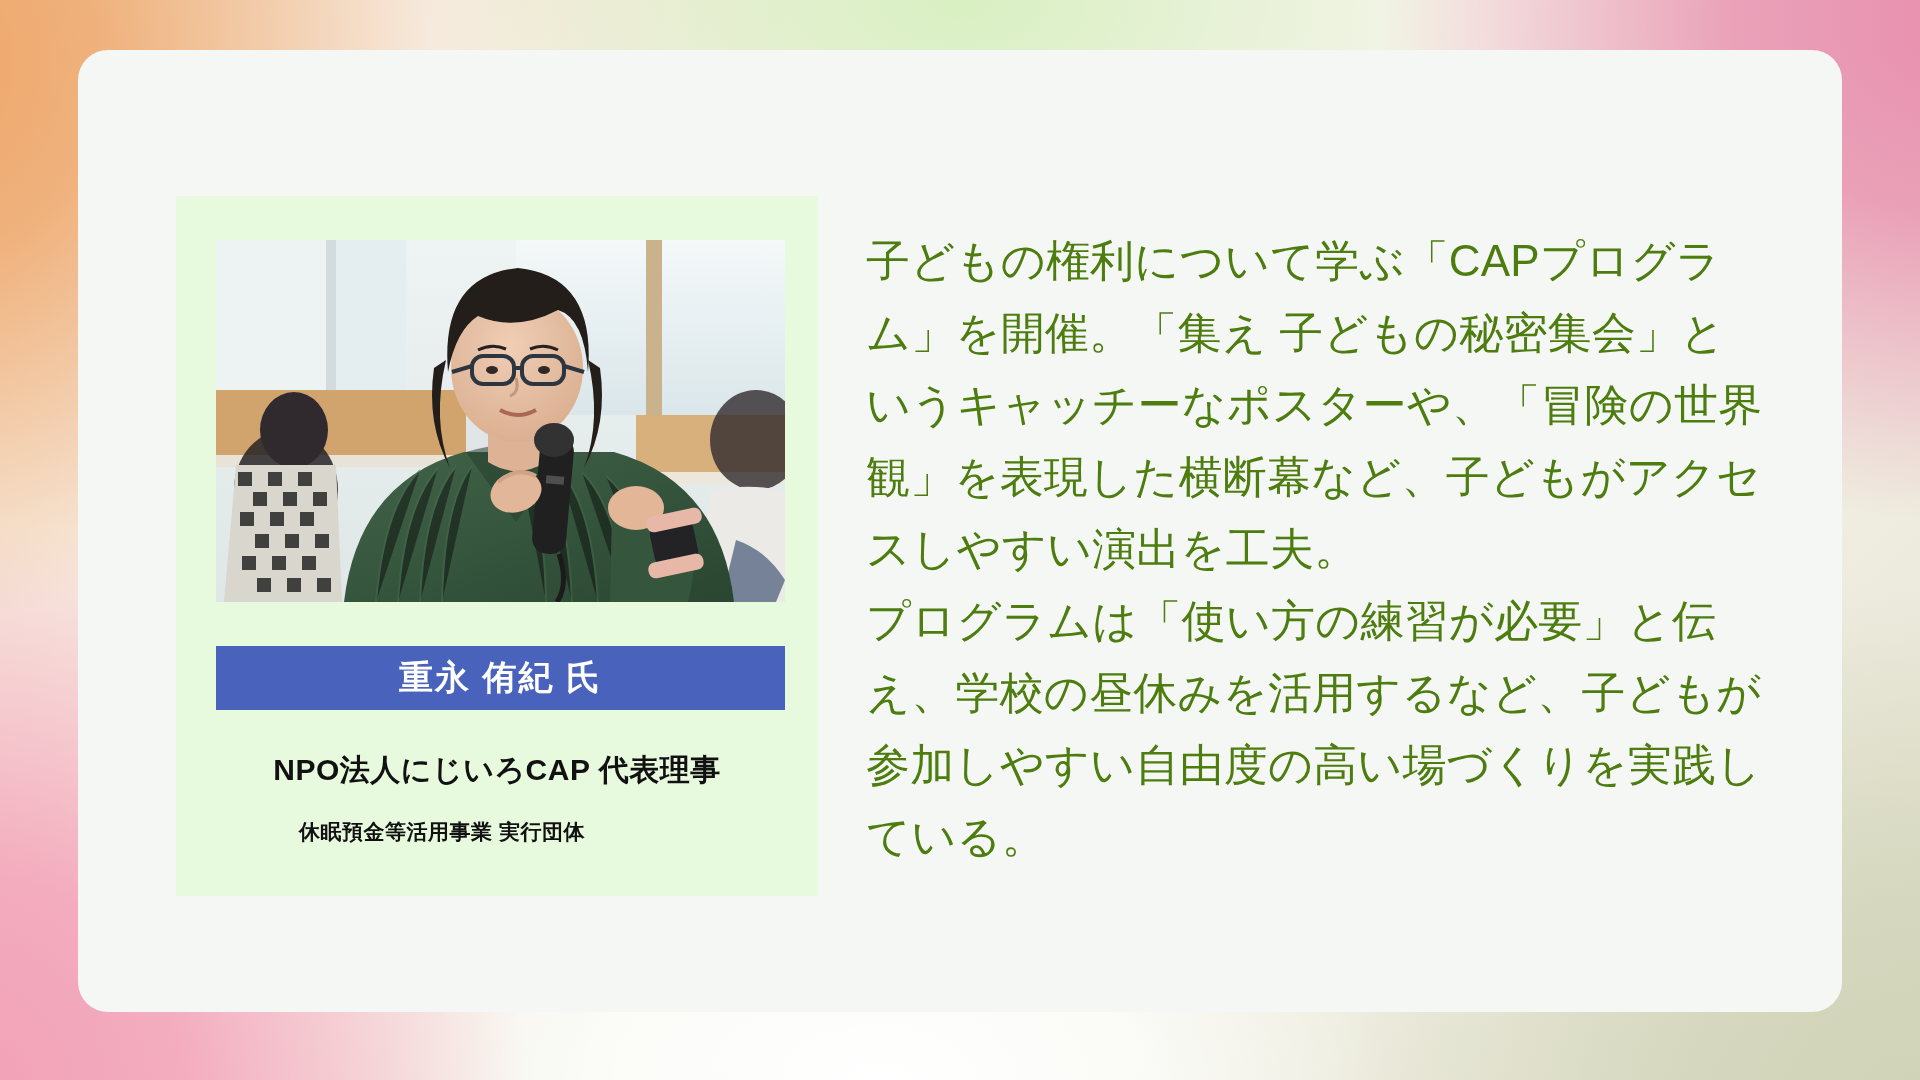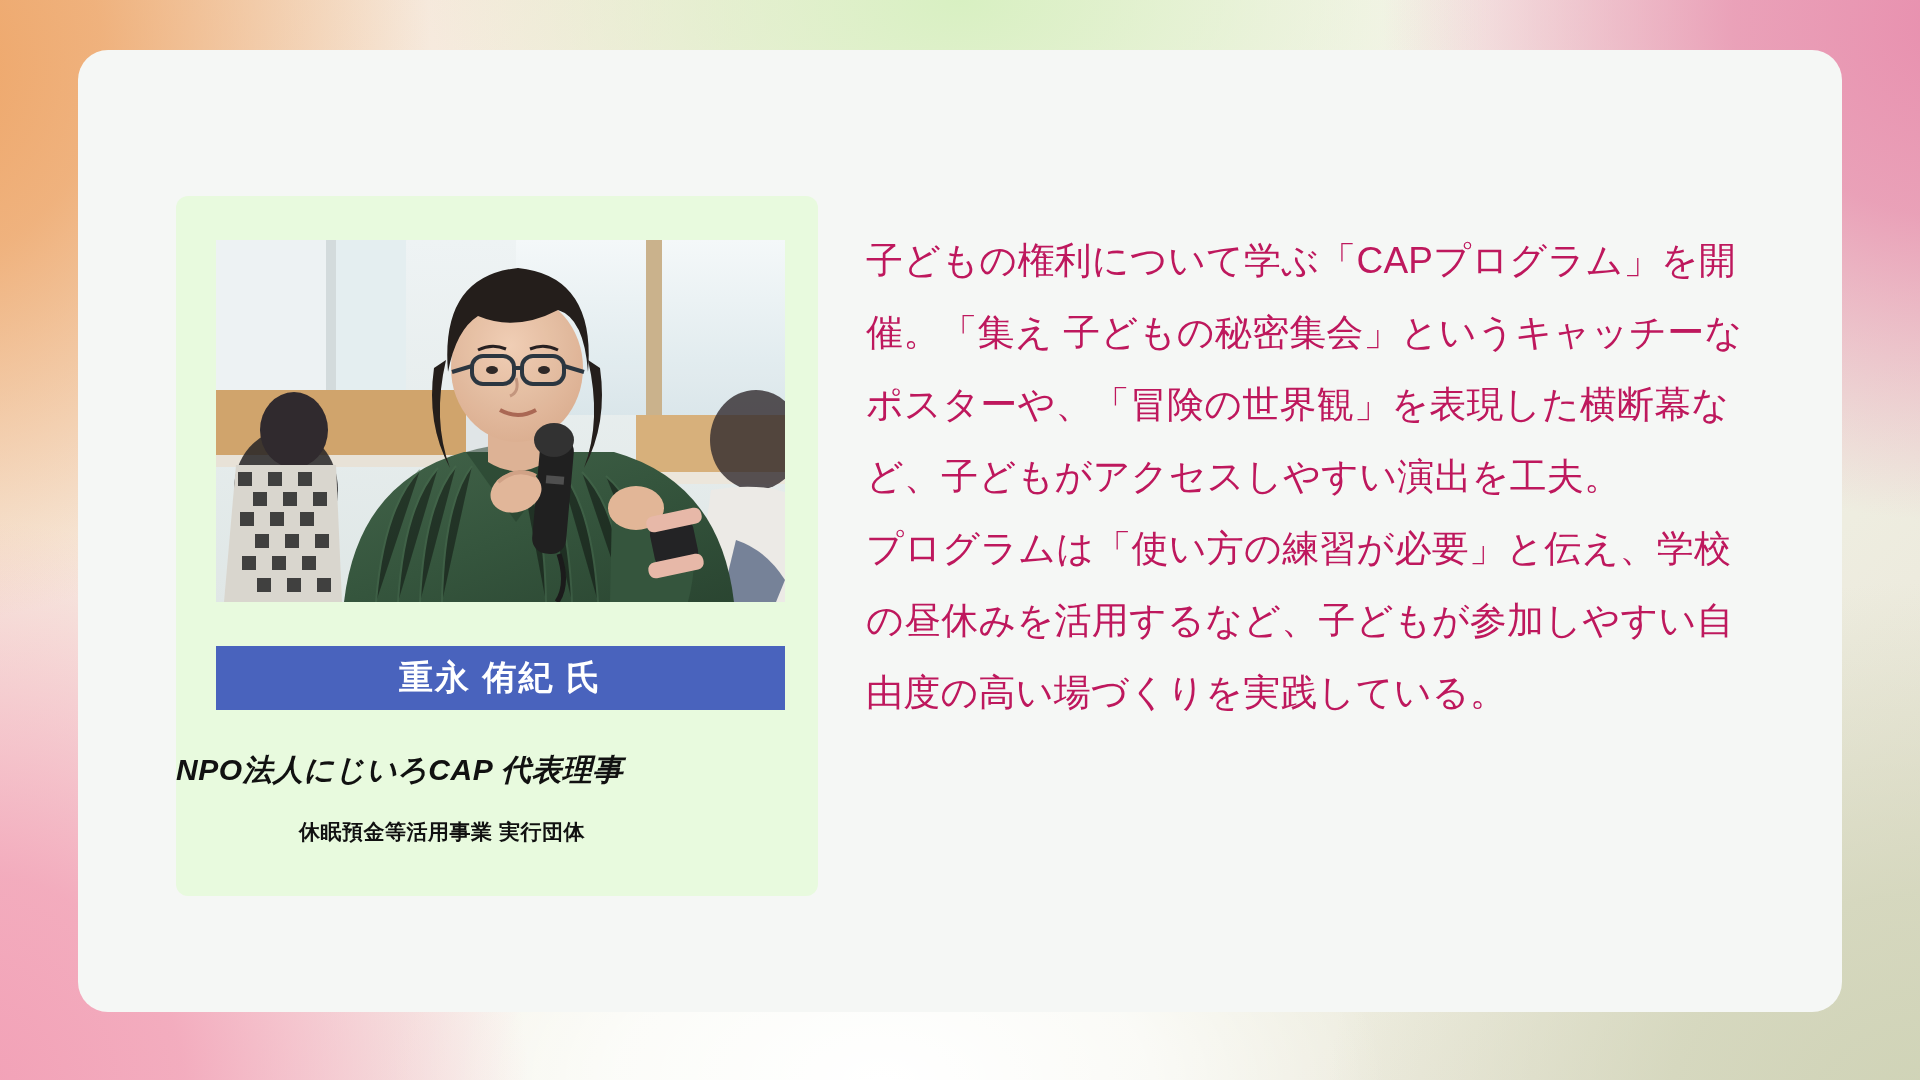--- a/index.html
+++ b/index.html
@@ -119,8 +119,8 @@
     left: 788px;   
     top: 175px;    
     width: 900px;
-    color: #be185d;
-    font-size: 37px;
+    color: #4d7c0f;
+    font-size: 44px;
     line-height: 72px;
     font-weight: 400;
     letter-spacing: 0.2px;

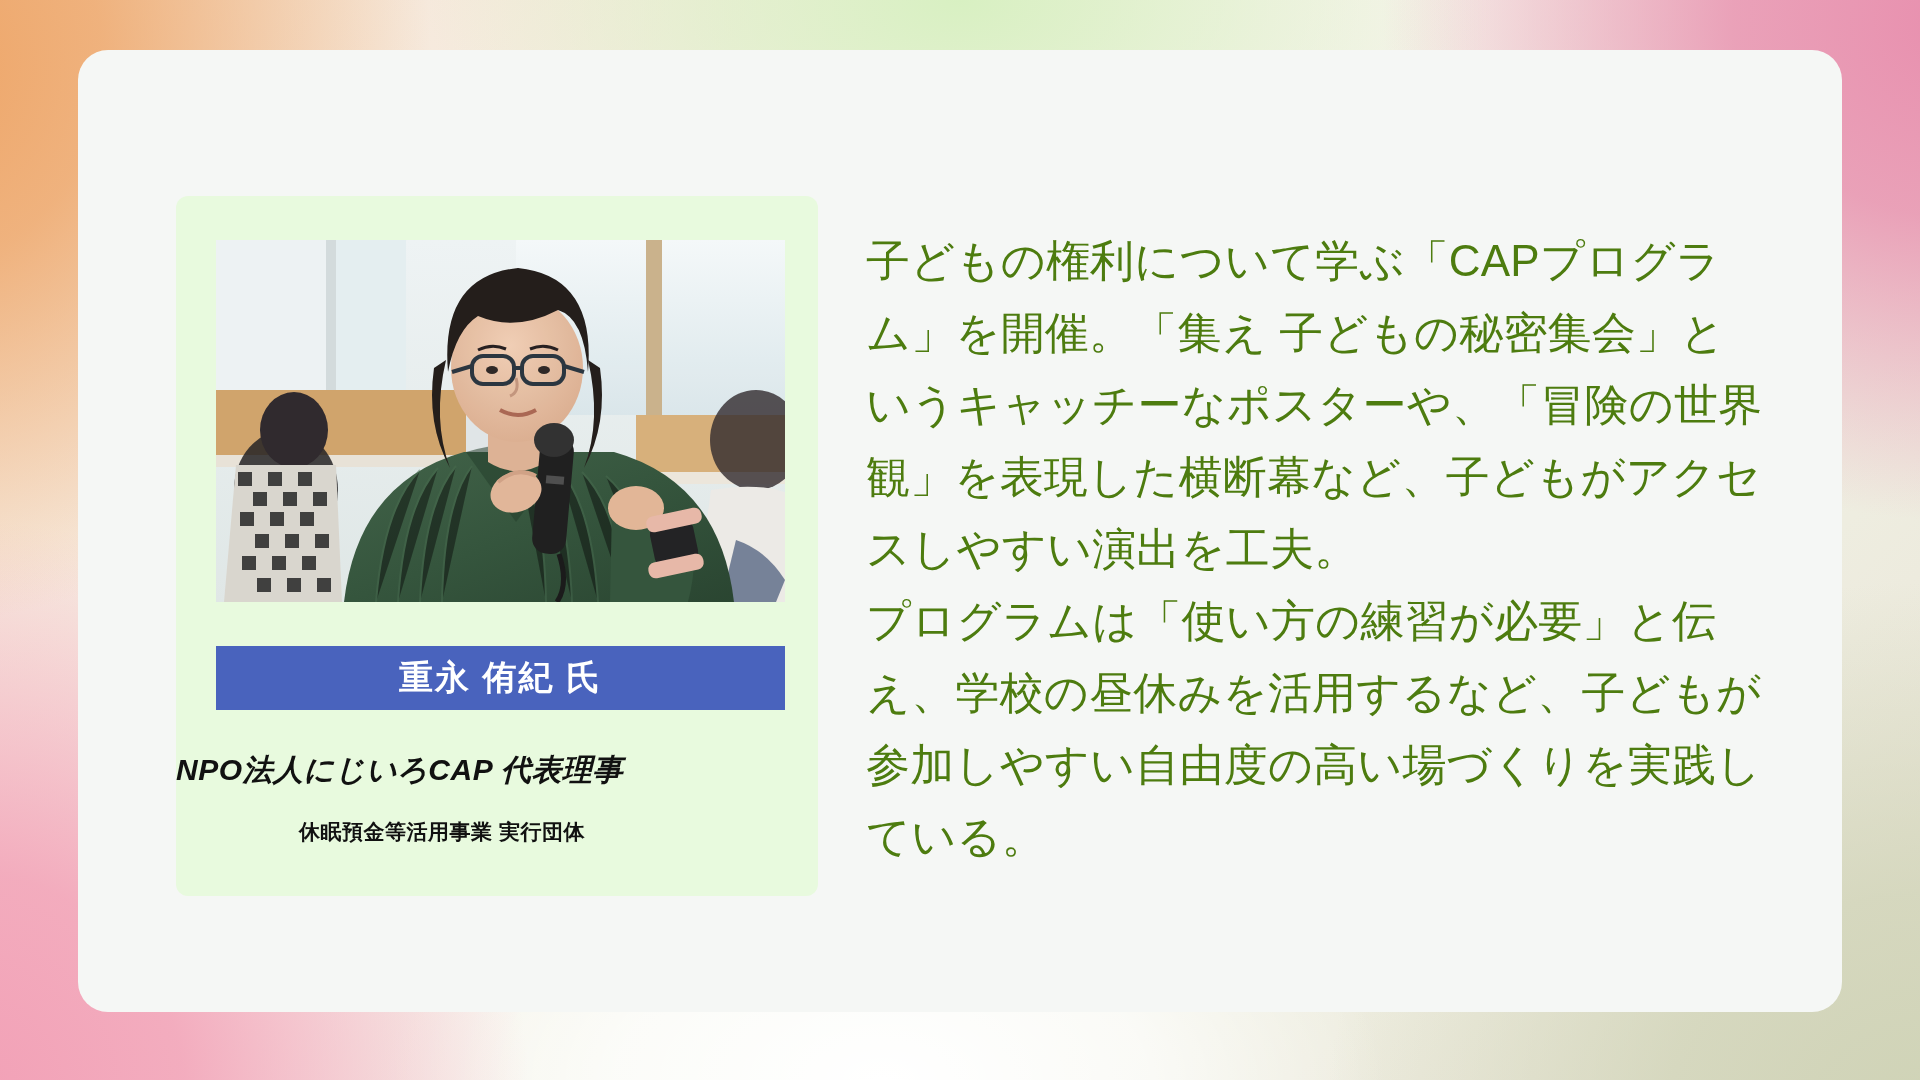--- a/index.html
+++ b/index.html
@@ -53,7 +53,6 @@
     width: 642px;    
     height: 700px;   
     background: #e8fade;
-    border-radius: 12px;
   }
 
   #photo {

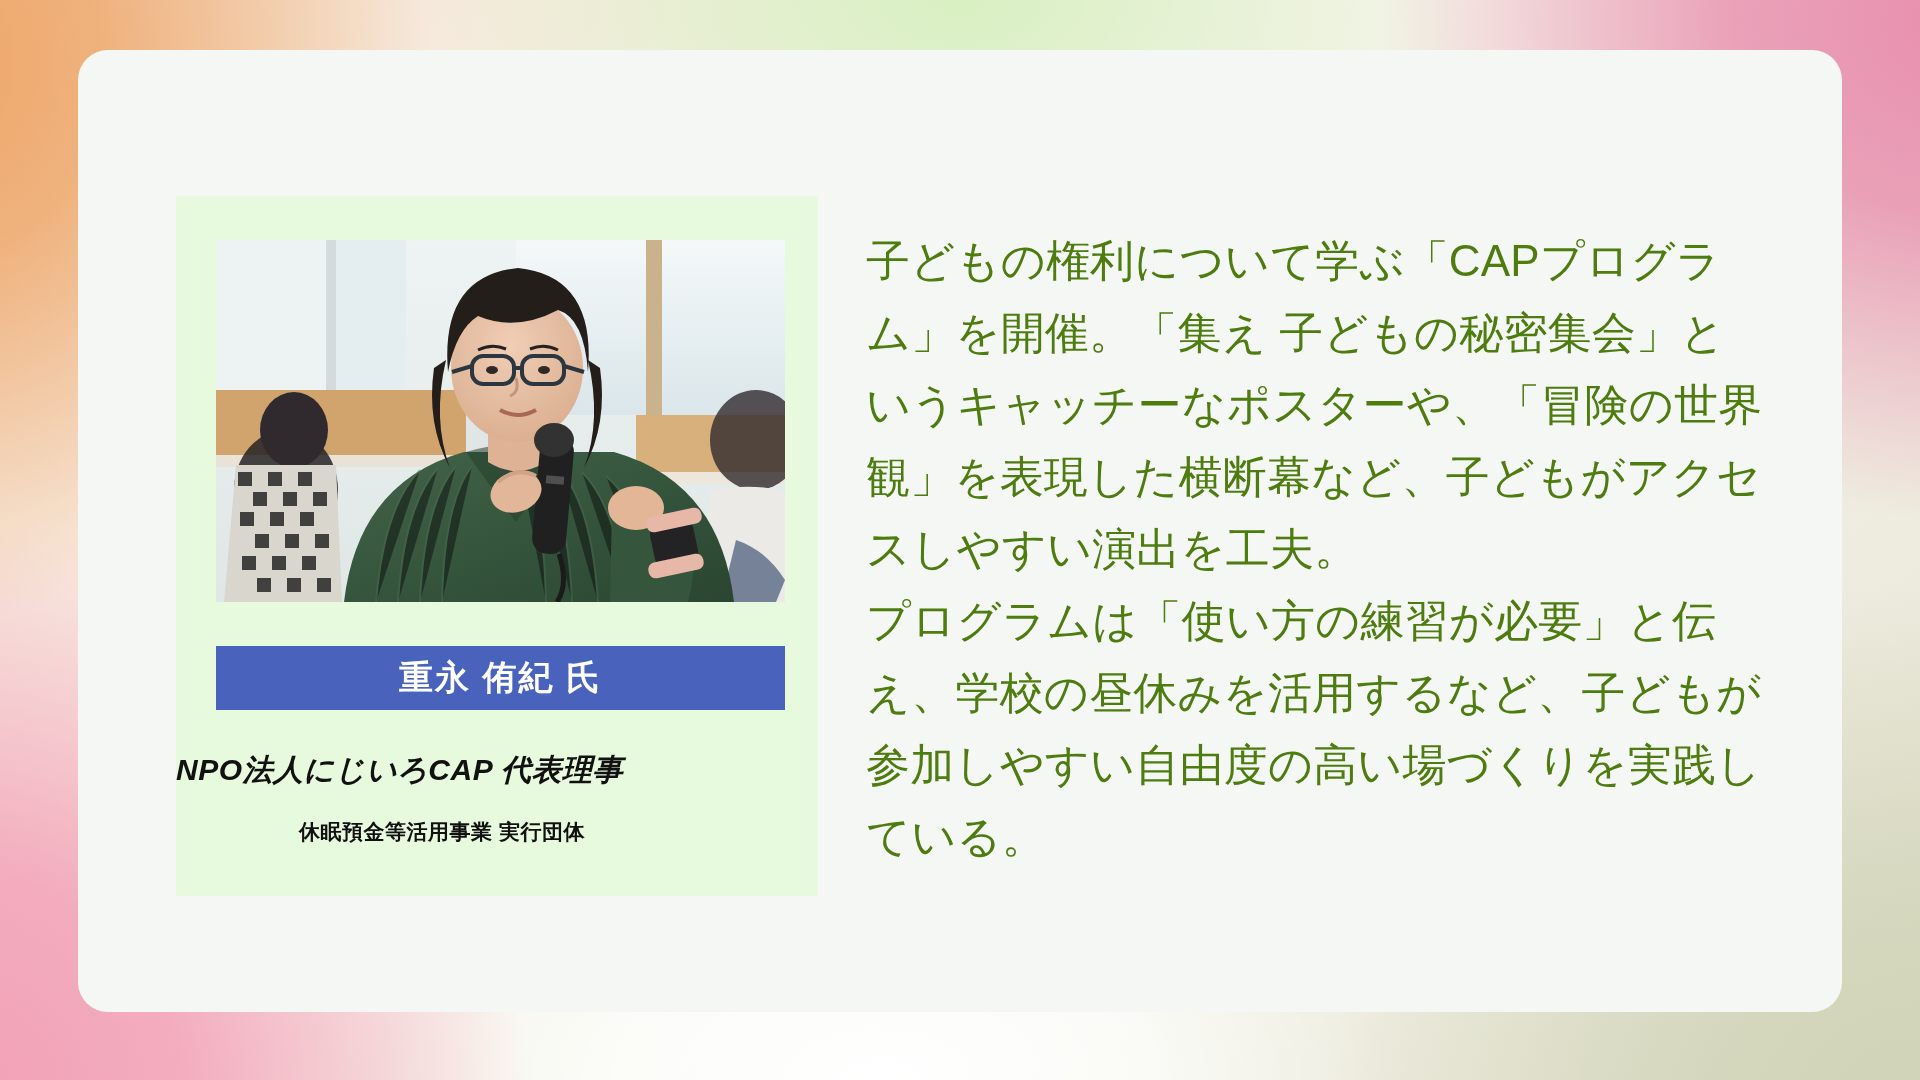--- a/index.html
+++ b/index.html
@@ -90,13 +90,12 @@
     left: 0;
     top: 554px;  
     width: 642px;
-    text-align: left;
+    text-align: center;
     color: #111111;
     font-size: 30px;
     font-weight: 700;
     letter-spacing: 0.5px;
     white-space: nowrap;
-    font-style: italic;
   }
 
   #program-line {

